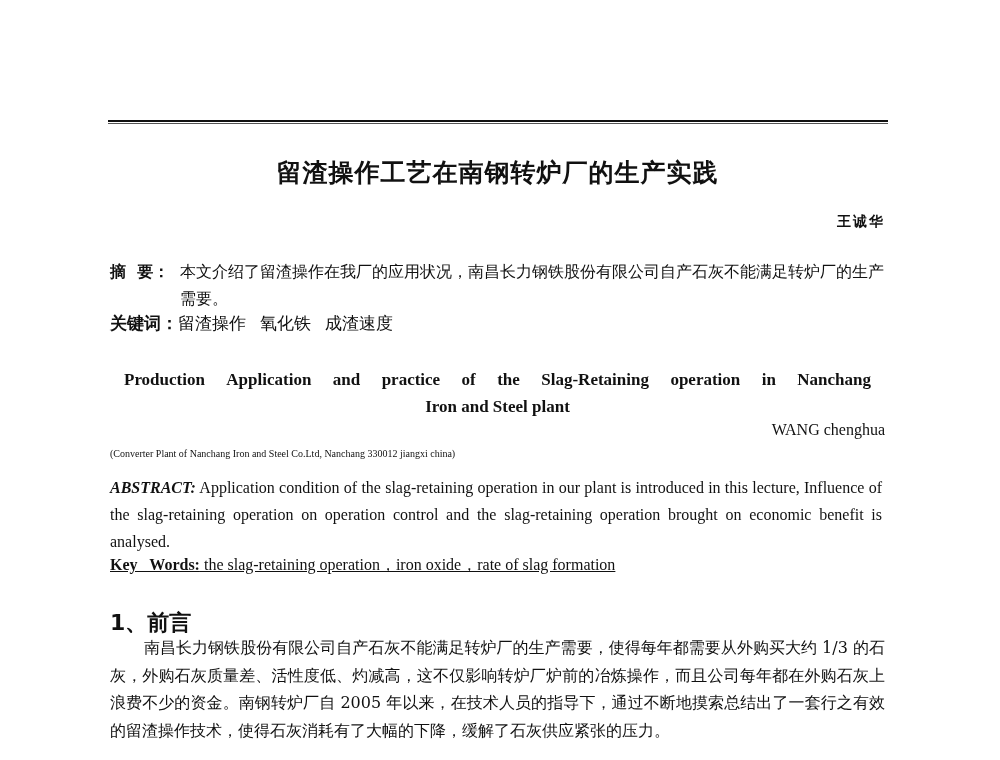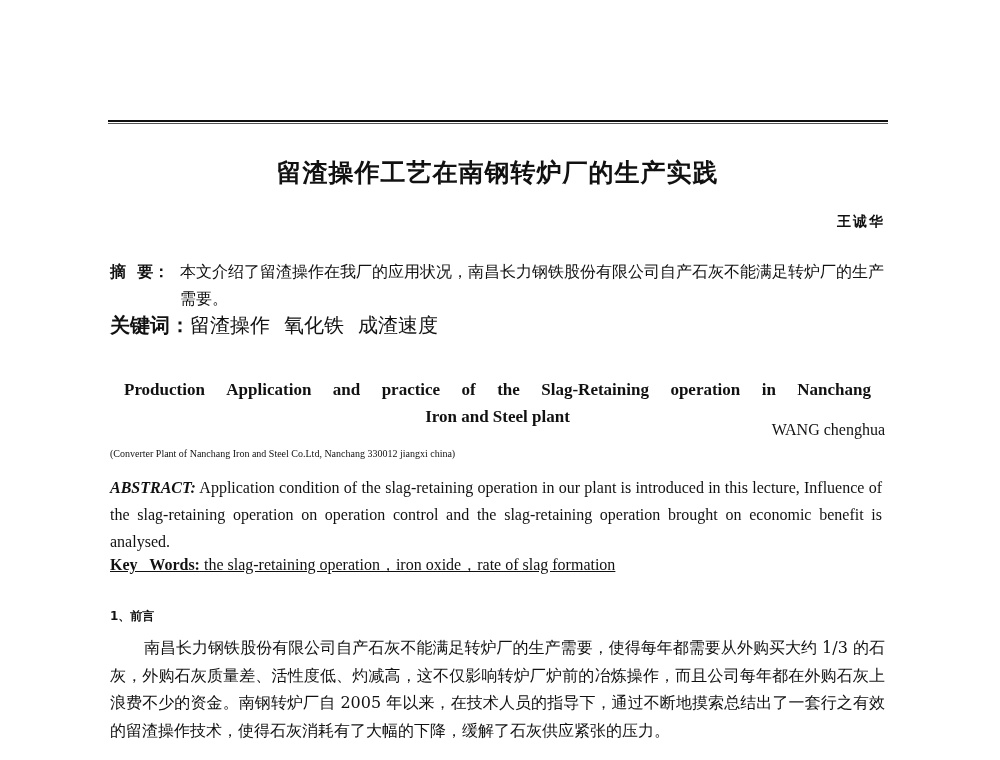--- a/index.html
+++ b/index.html
@@ -91,7 +91,7 @@
       position: absolute;
       left: 110px;
       top: 312px;
-      font-size: 20px;
+      font-size: 17px;
       white-space: pre;
     }
     .keywords-cn .label { font-weight: bold; }

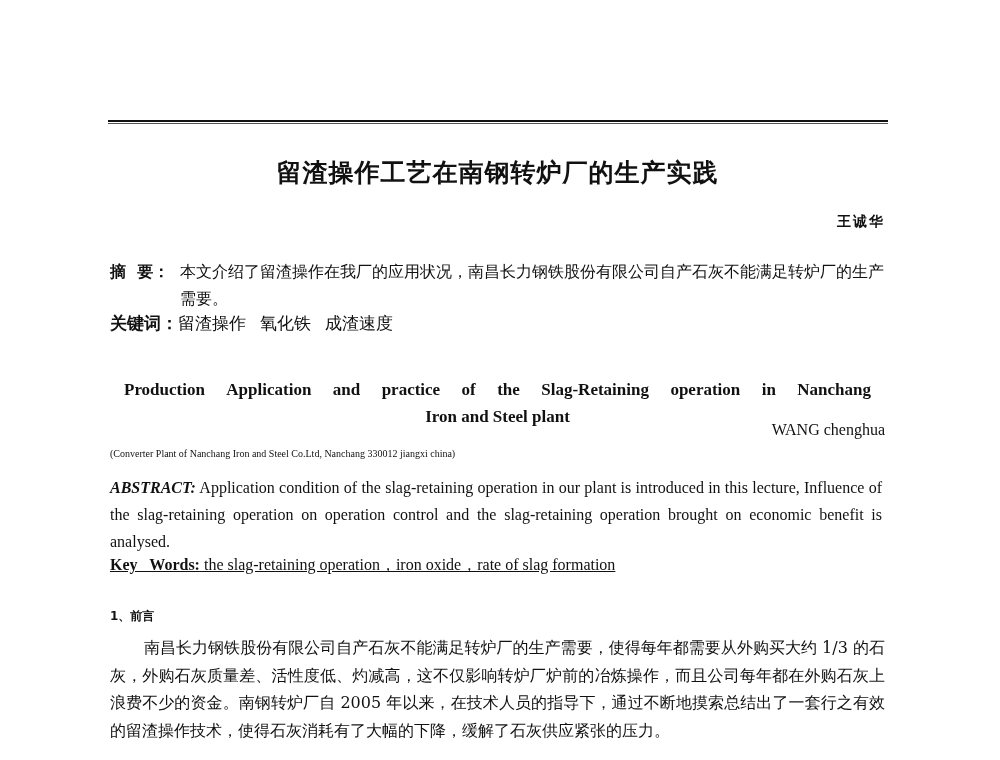--- a/index.html
+++ b/index.html
@@ -112,7 +112,6 @@
       justify-content: space-between;
       padding-left: 14px;
       padding-right: 14px;
-      margin-top: 10px;
     }
     .title-en .line2 {
       text-align: center;

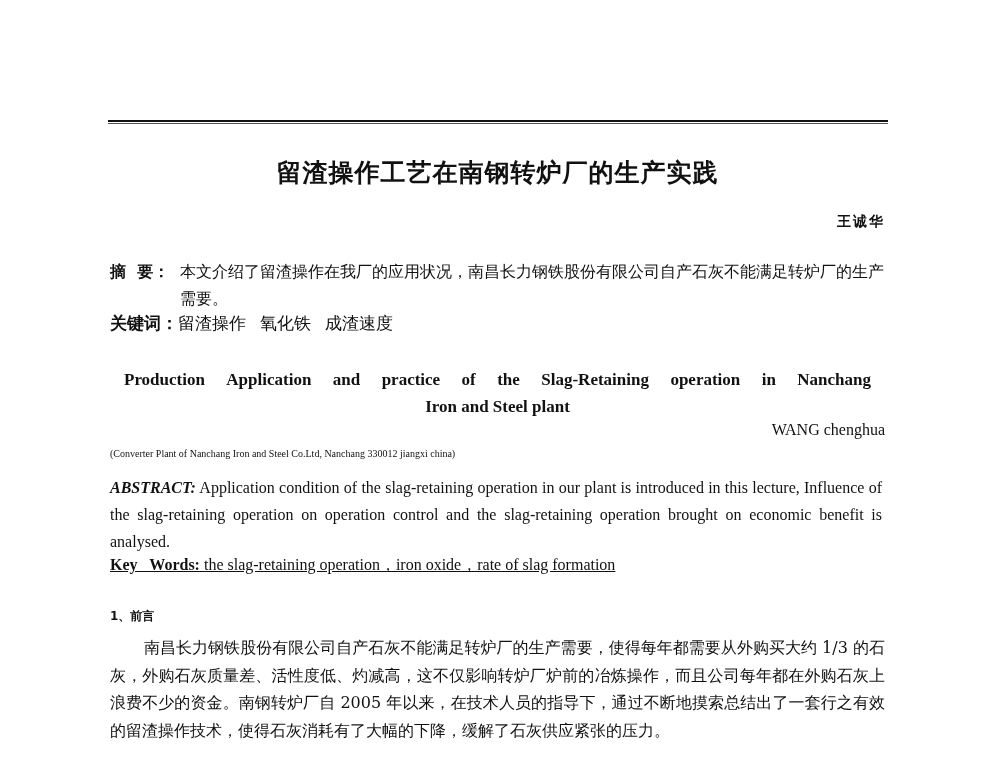--- a/index.html
+++ b/index.html
@@ -158,7 +158,7 @@
       left: 110px;
       top: 608px;
       font-family: "DejaVu Sans", "Liberation Sans", sans-serif;
-      font-size: 12px;
+      font-size: 22px;
       font-weight: bold;
     }
     .section-body {

